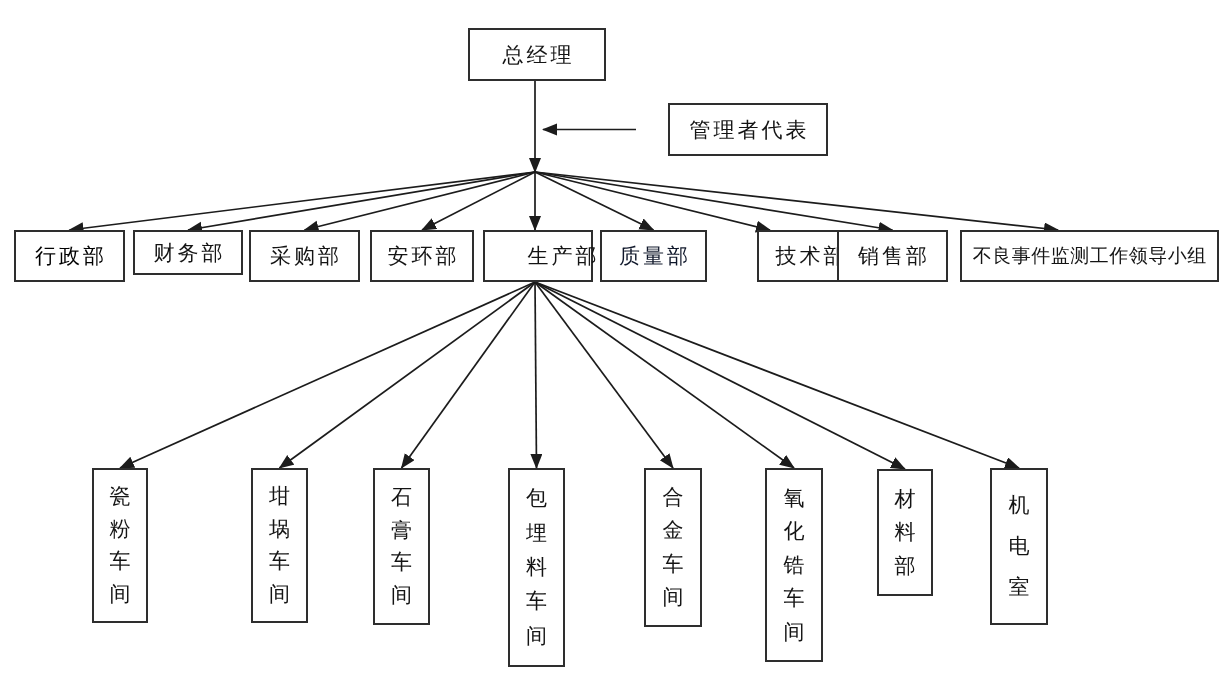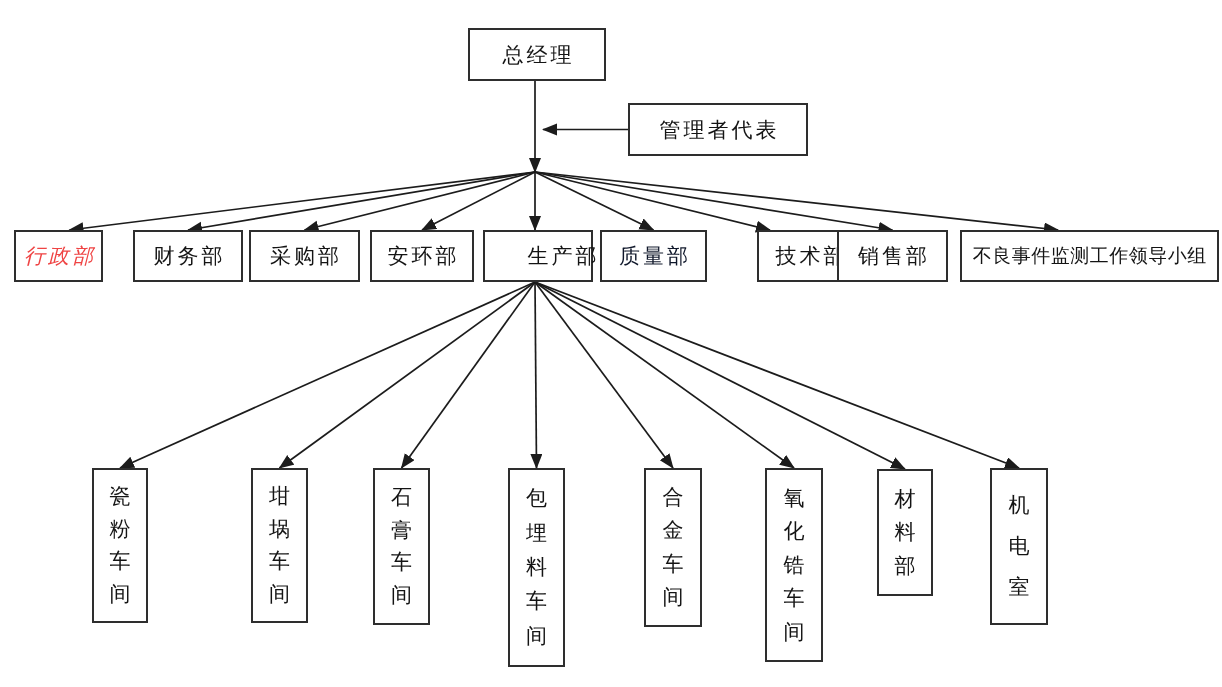--- a/index.html
+++ b/index.html
@@ -90,7 +90,7 @@
       <div class="node" style="left: 468px; top: 28px; width: 138px; height: 53px; border-color: rgb(46, 46, 46); color: rgb(20, 20, 20);">
         <span>总经理</span>
       </div>
-      <div class="node" style="left: 628px; top: 103px; width: 180px; height: 53px; border-color: rgb(46, 46, 46); color: rgb(20, 20, 20);">
+      <div class="node" style="left: 668px; top: 103px; width: 160px; height: 53px; border-color: rgb(46, 46, 46); color: rgb(20, 20, 20);">
         <span>管理者代表</span>
       </div>
       <div class="node" style="left: 14px; top: 230px; width: 89px; height: 52px; border-color: rgb(46, 46, 46); color: #ef4444; font-style: italic;">

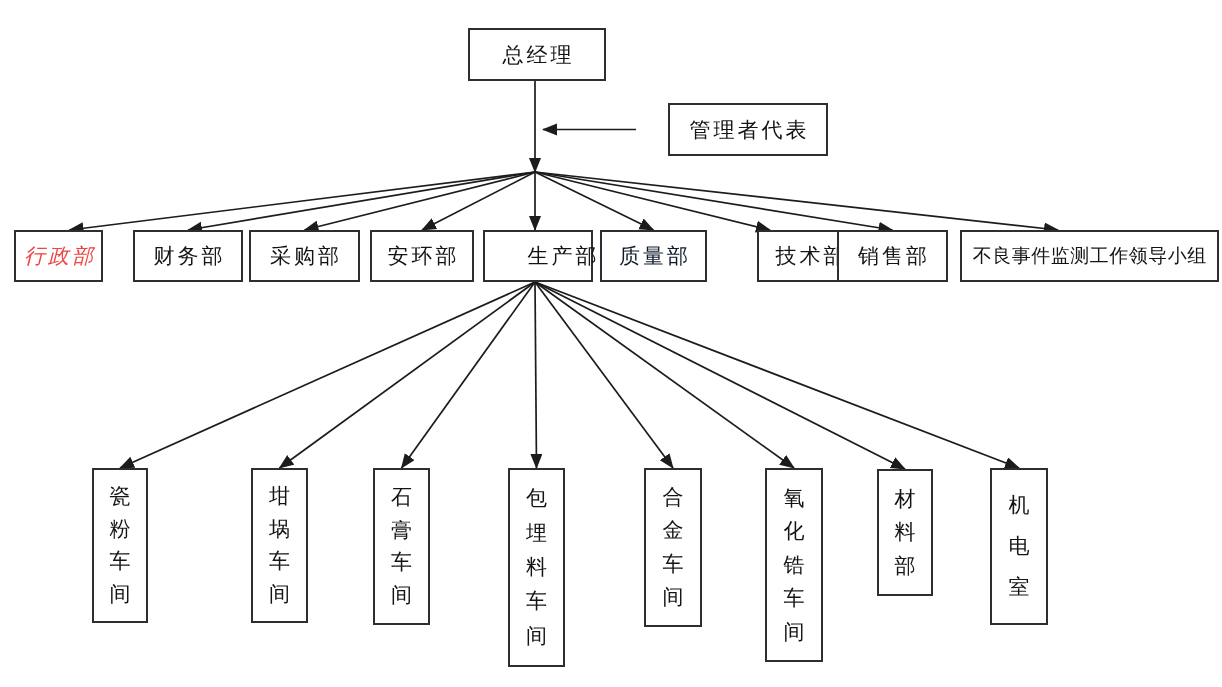--- a/index.html
+++ b/index.html
@@ -93,7 +93,7 @@
       <div class="node" style="left: 668px; top: 103px; width: 160px; height: 53px; border-color: rgb(46, 46, 46); color: rgb(20, 20, 20);">
         <span>管理者代表</span>
       </div>
-      <div class="node" style="left: 14px; top: 230px; width: 89px; height: 52px; border-color: rgb(46, 46, 46); color: #ef4444; font-style: italic;">
+      <div class="node" style="left: 14px; top: 230px; width: 111px; height: 52px; border-color: rgb(46, 46, 46); color: #000000;">
         <span>行政部</span>
       </div>
       <div class="node" style="left: 133px; top: 230px; width: 110px; height: 52px; border-color: rgb(46, 46, 46); color: rgb(20, 20, 20);">

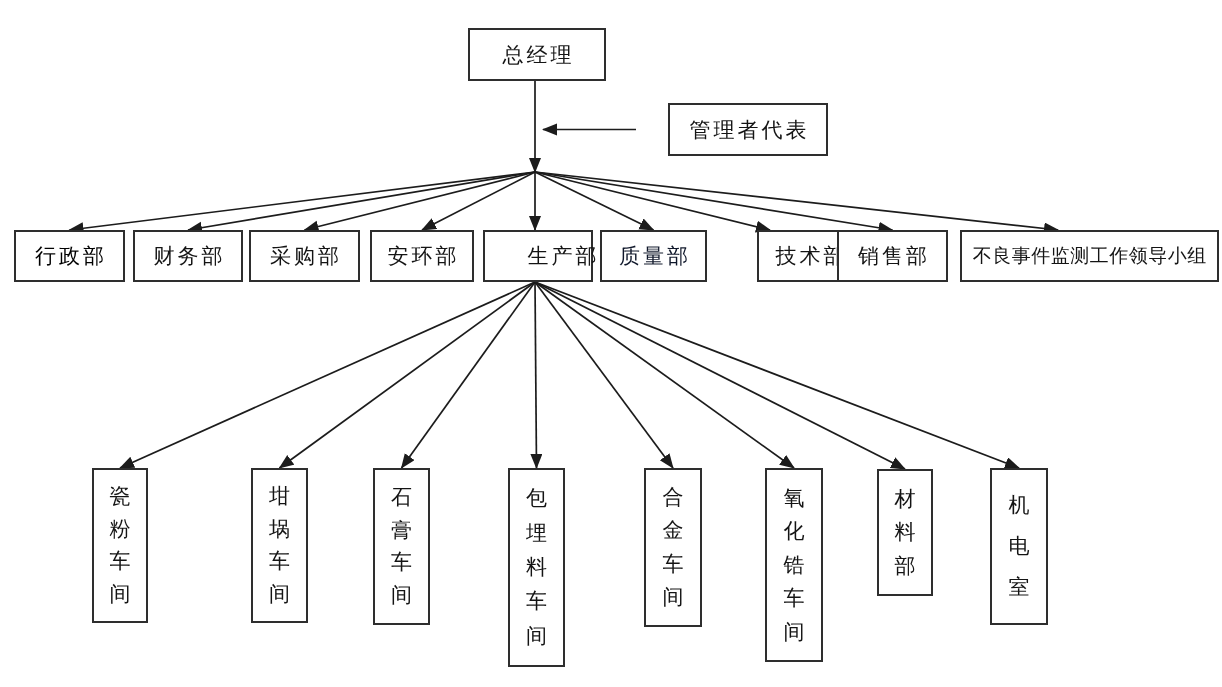--- a/index.html
+++ b/index.html
@@ -96,7 +96,7 @@
       <div class="node" style="left: 14px; top: 230px; width: 111px; height: 52px; border-color: rgb(46, 46, 46); color: #000000;">
         <span>行政部</span>
       </div>
-      <div class="node" style="left: 133px; top: 230px; width: 110px; height: 52px; border-color: rgb(46, 46, 46); color: rgb(20, 20, 20);">
+      <div class="node" style="left: 133px; top: 230px; width: 110px; height: 45px; border-color: rgb(46, 46, 46); color: rgb(20, 20, 20);">
         <span>财务部</span>
       </div>
       <div class="node" style="left: 249px; top: 230px; width: 111px; height: 52px; border-color: rgb(46, 46, 46); color: rgb(20, 20, 20);">

